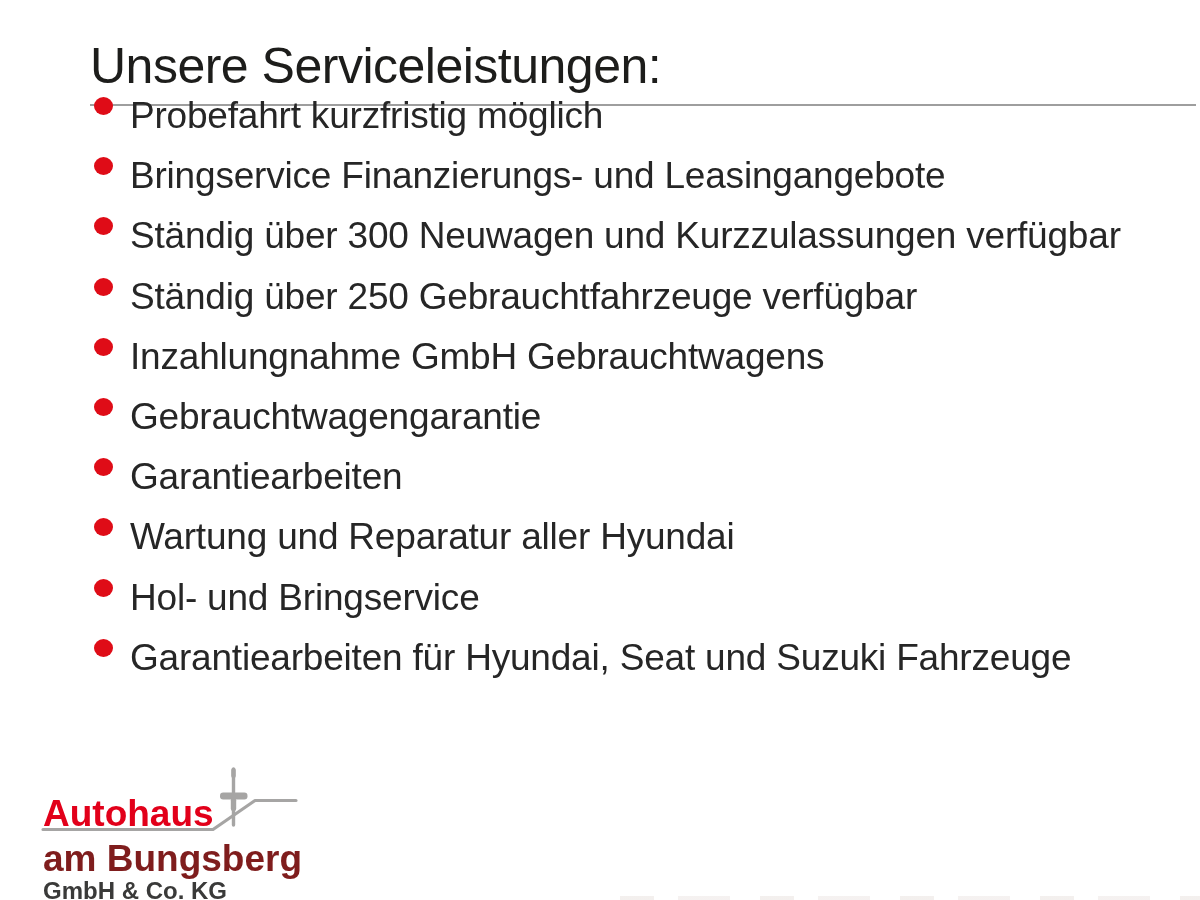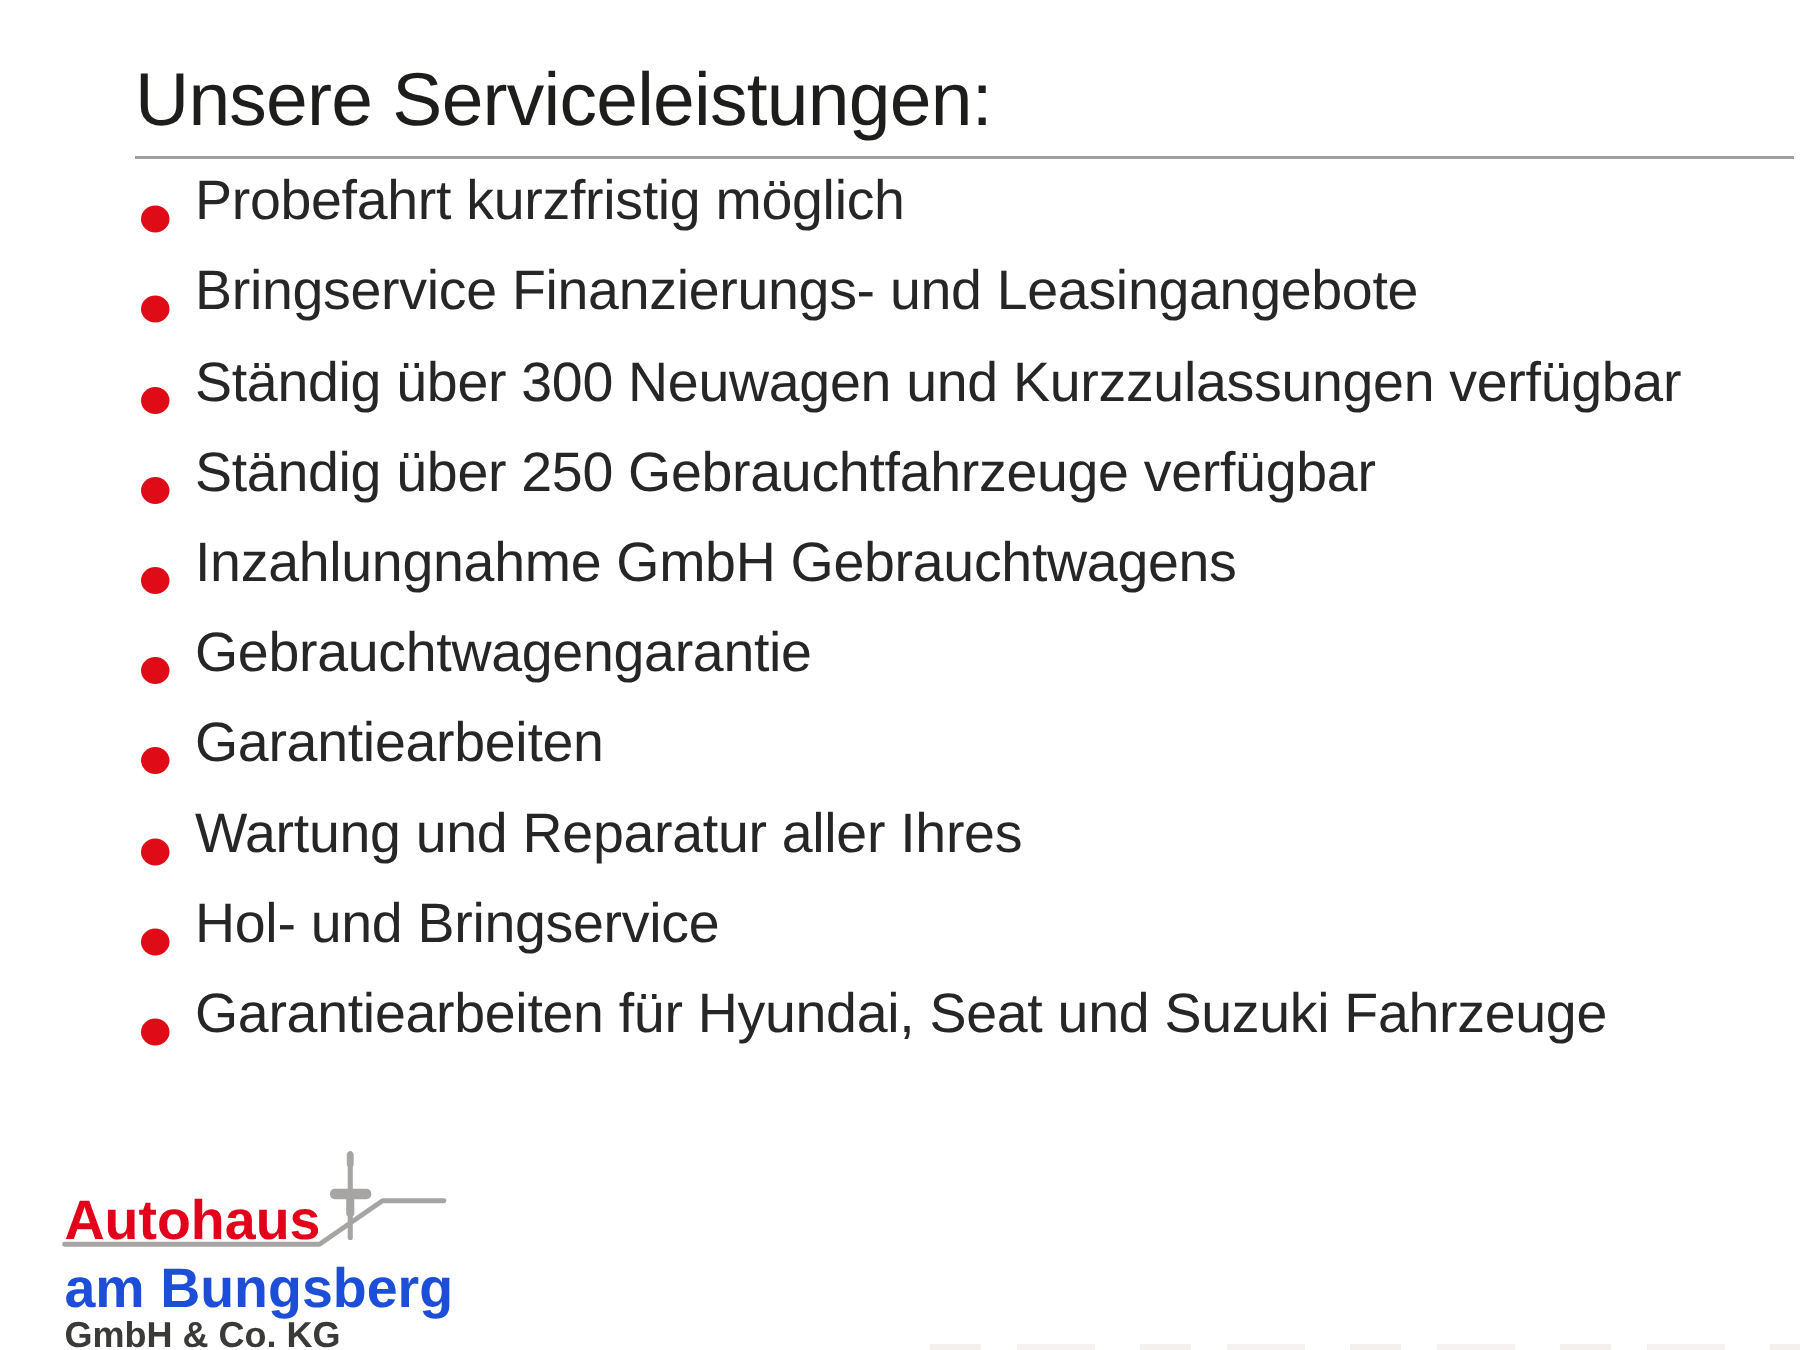--- a/index.html
+++ b/index.html
@@ -50,7 +50,7 @@
   .service-item {
     height: 60.2px;
     display: flex;
-    align-items: flex-end;
+    align-items: flex-start;
     white-space: nowrap;
   }
   .bullet {

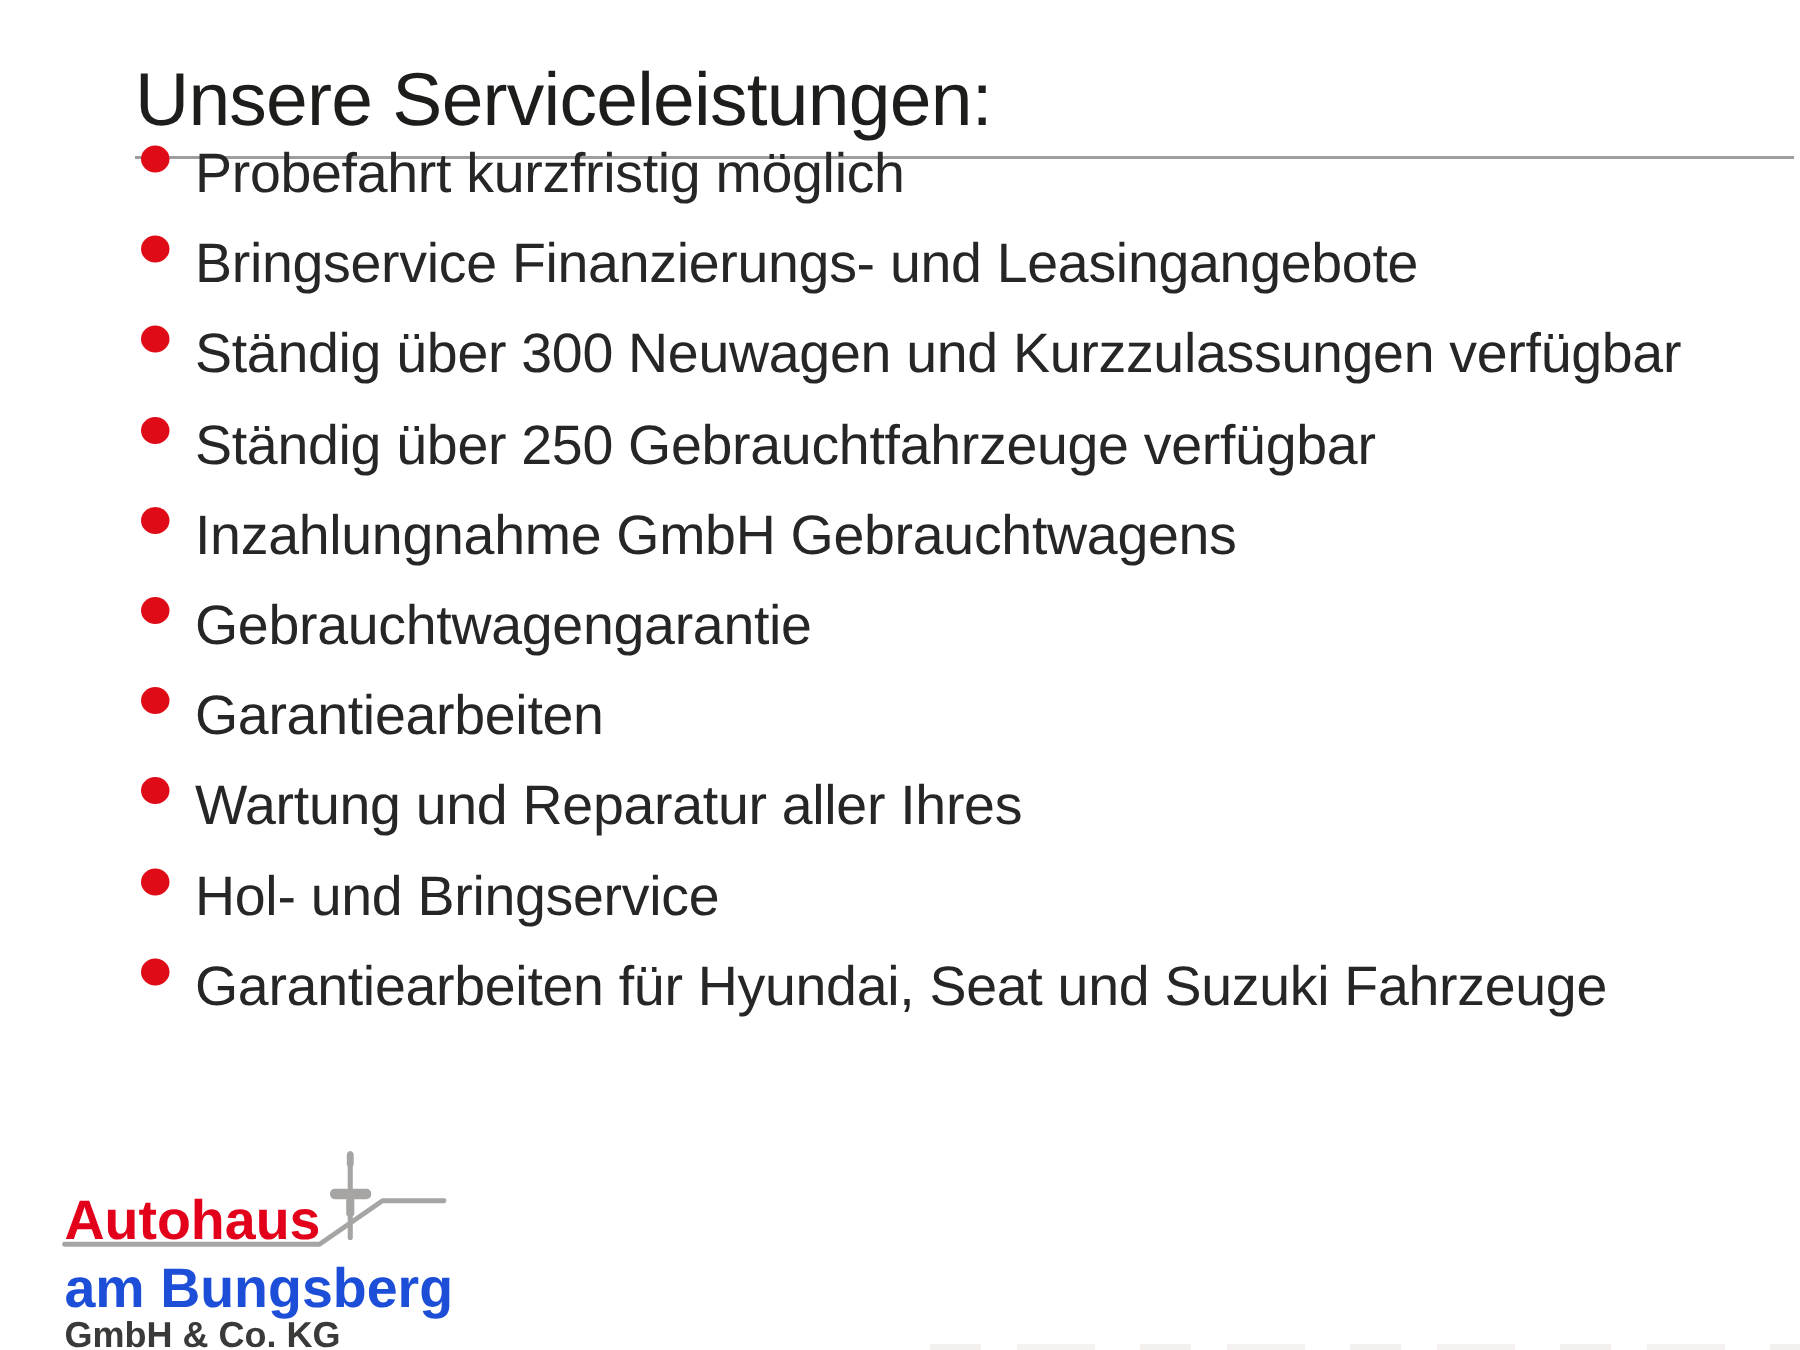--- a/index.html
+++ b/index.html
@@ -168,7 +168,7 @@
     </li>
     <li class="service-item">
       <span class="bullet"></span>
-      <span class="service-label">Wartung und Reparatur aller Ihres</span>
+      <span class="service-label">Wartung und Reparatur aller Hyundai</span>
     </li>
     <li class="service-item">
       <span class="bullet"></span>

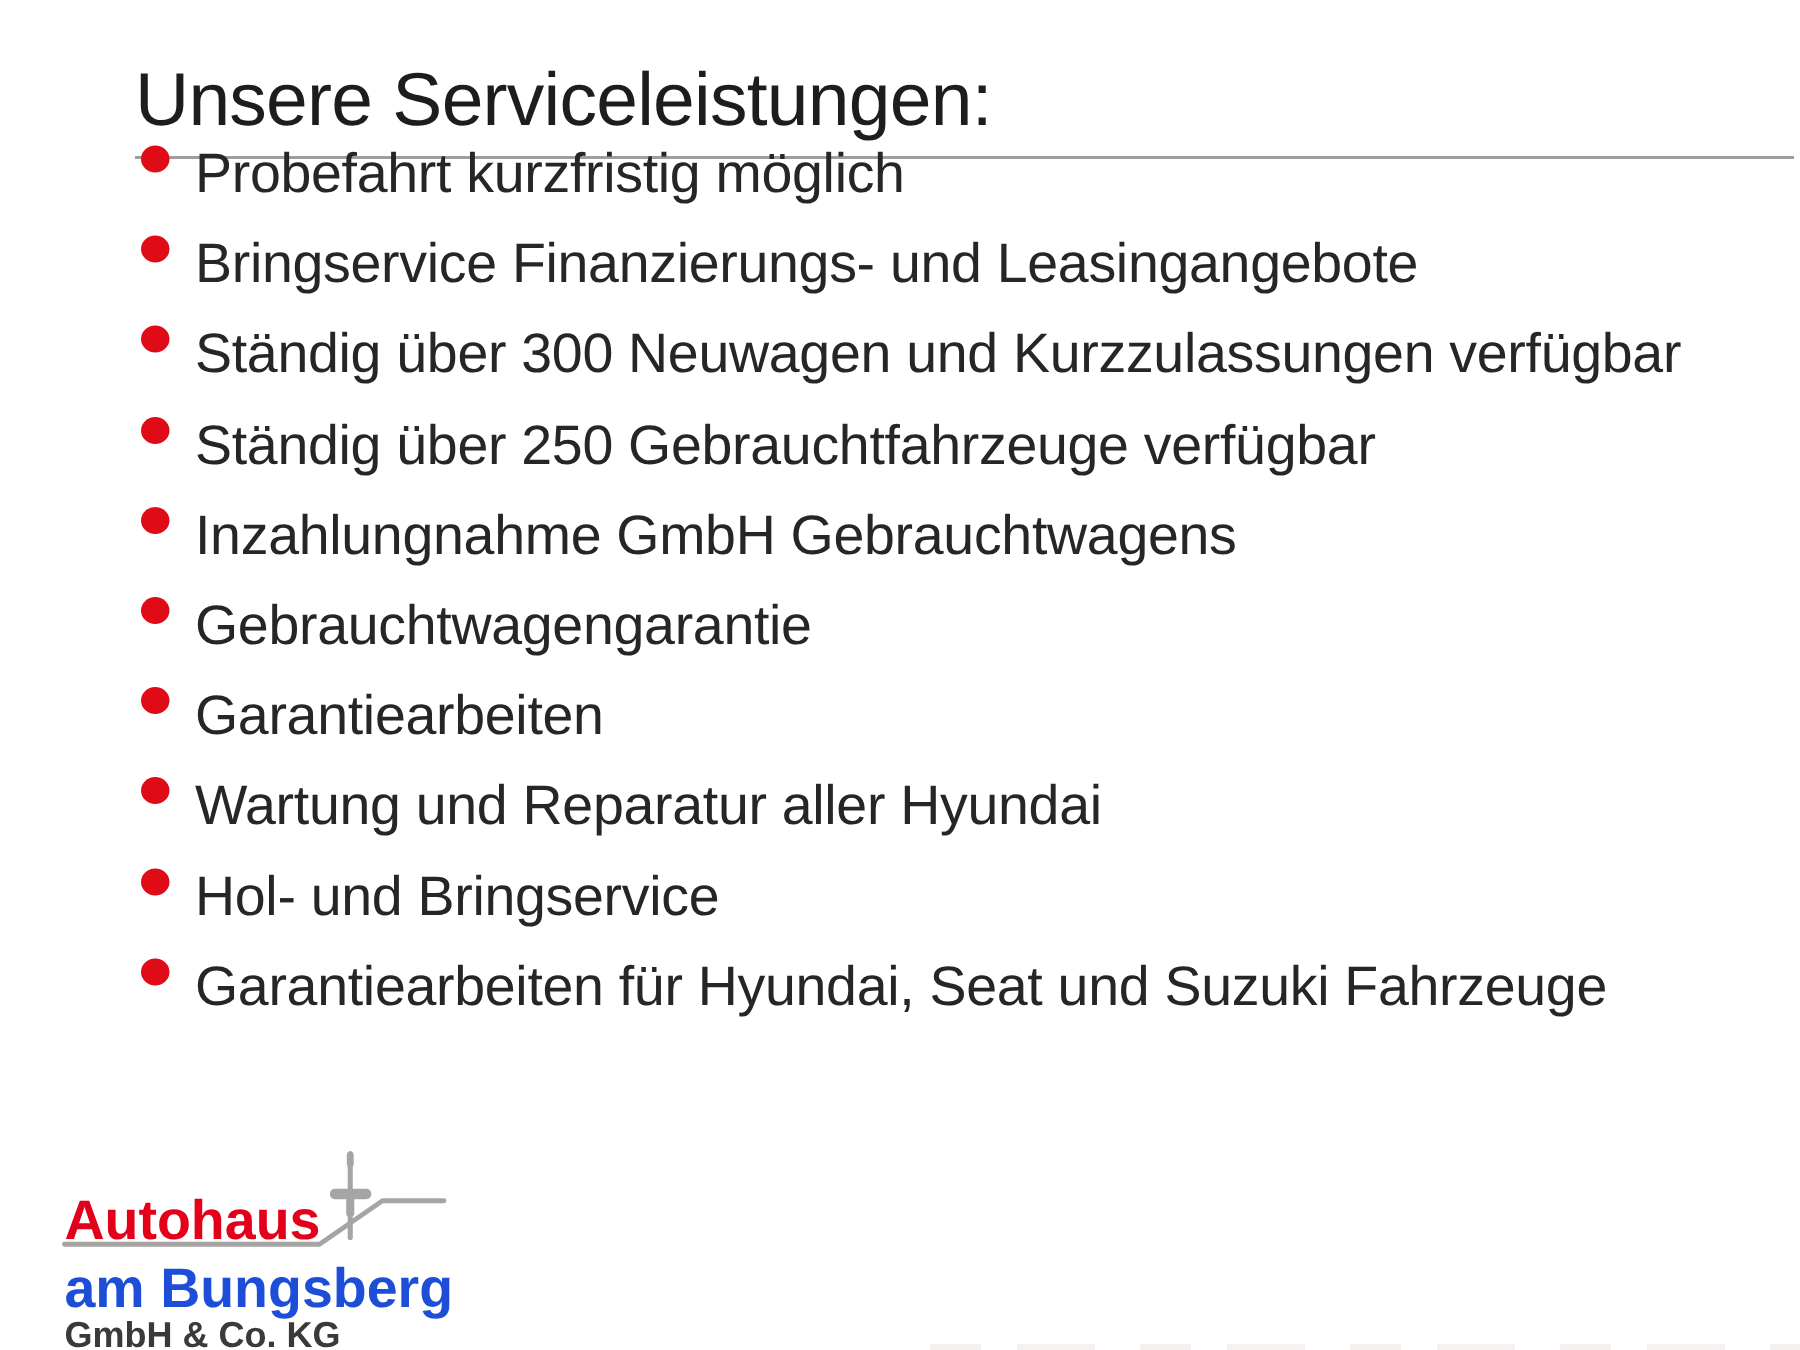--- a/index.html
+++ b/index.html
@@ -99,7 +99,7 @@
     top: 83px;
     font-size: 37px;
     font-weight: 700;
-    color: #1d4ed8;
+    color: #7f1d1d;
   }
   .logo-line3 {
     position: absolute;

